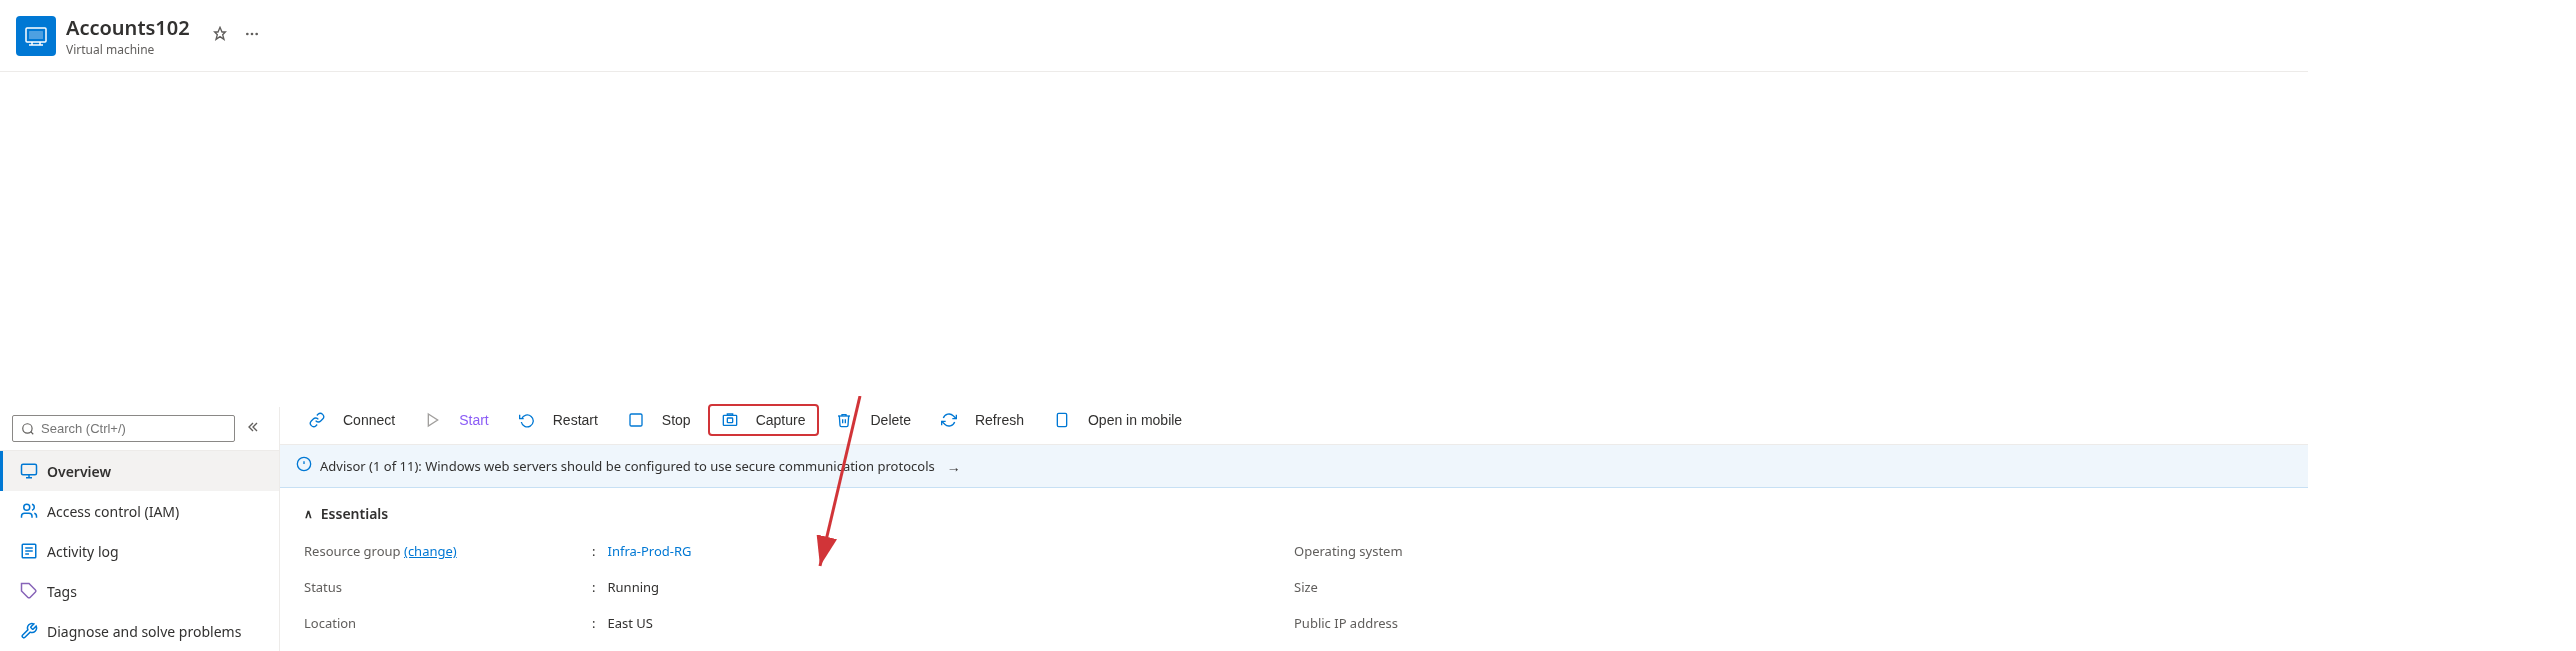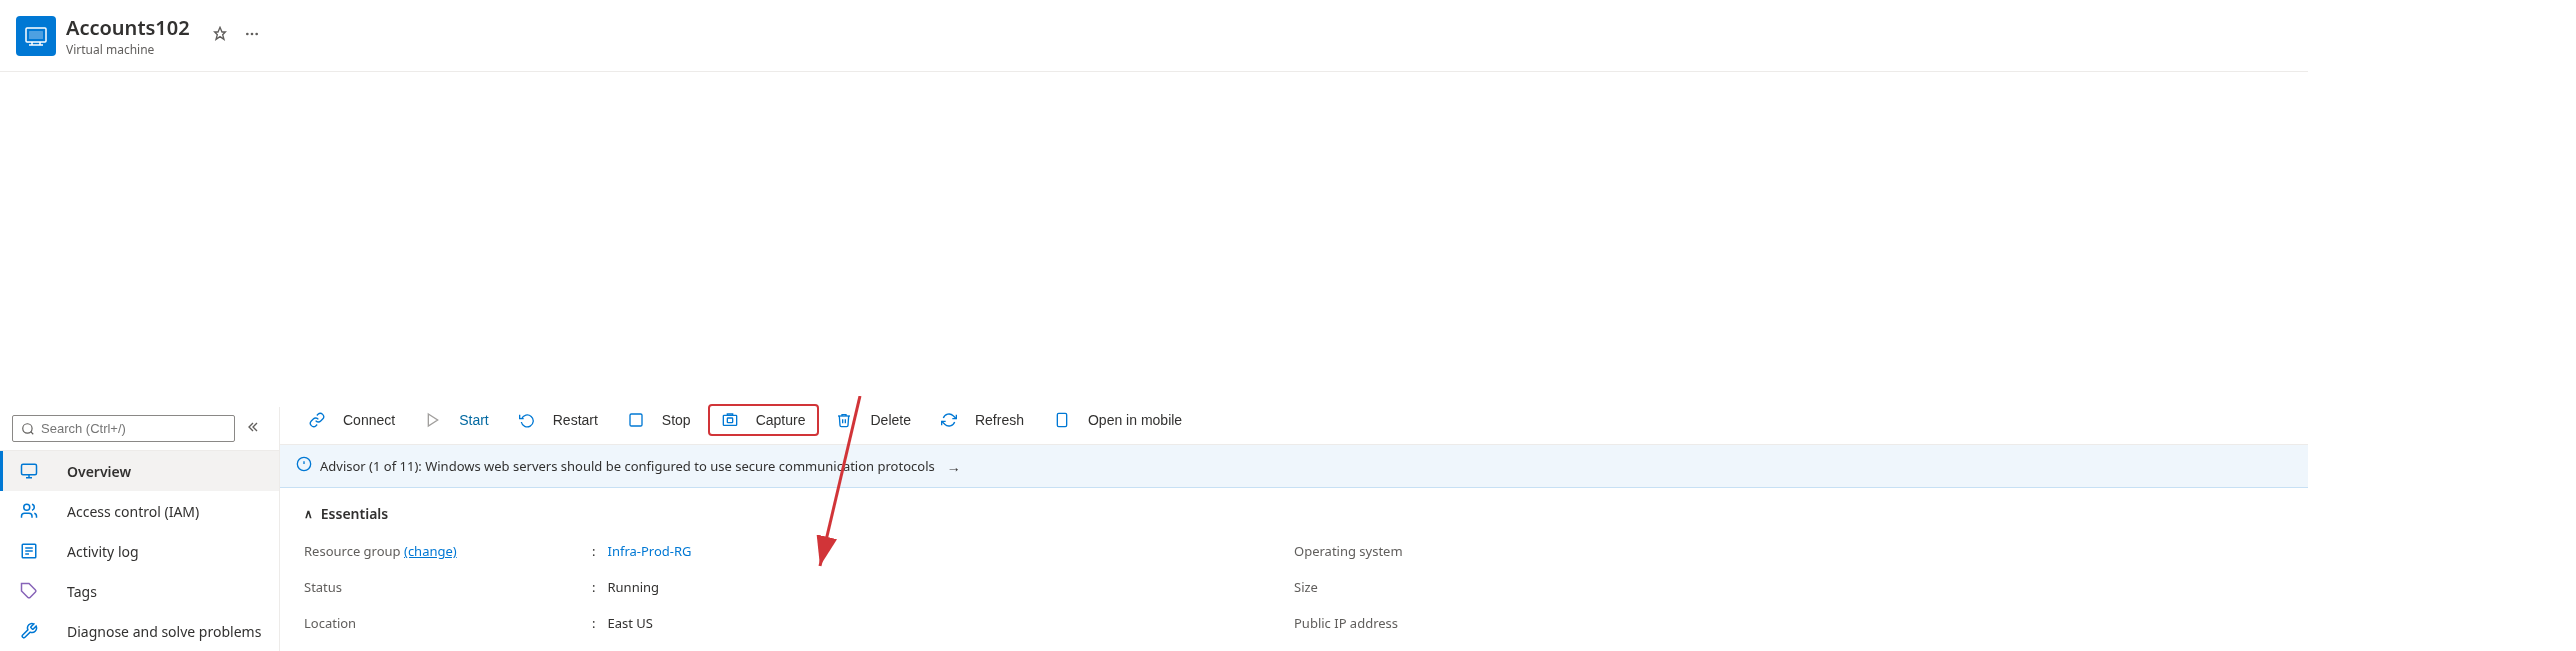--- a/index.html
+++ b/index.html
@@ -218,7 +218,7 @@
     }
 
     .toolbar-btn.disabled {
-      color: #0369a1;
+      color: #8b5cf6;
     }
 
     .toolbar-btn.disabled .btn-icon {

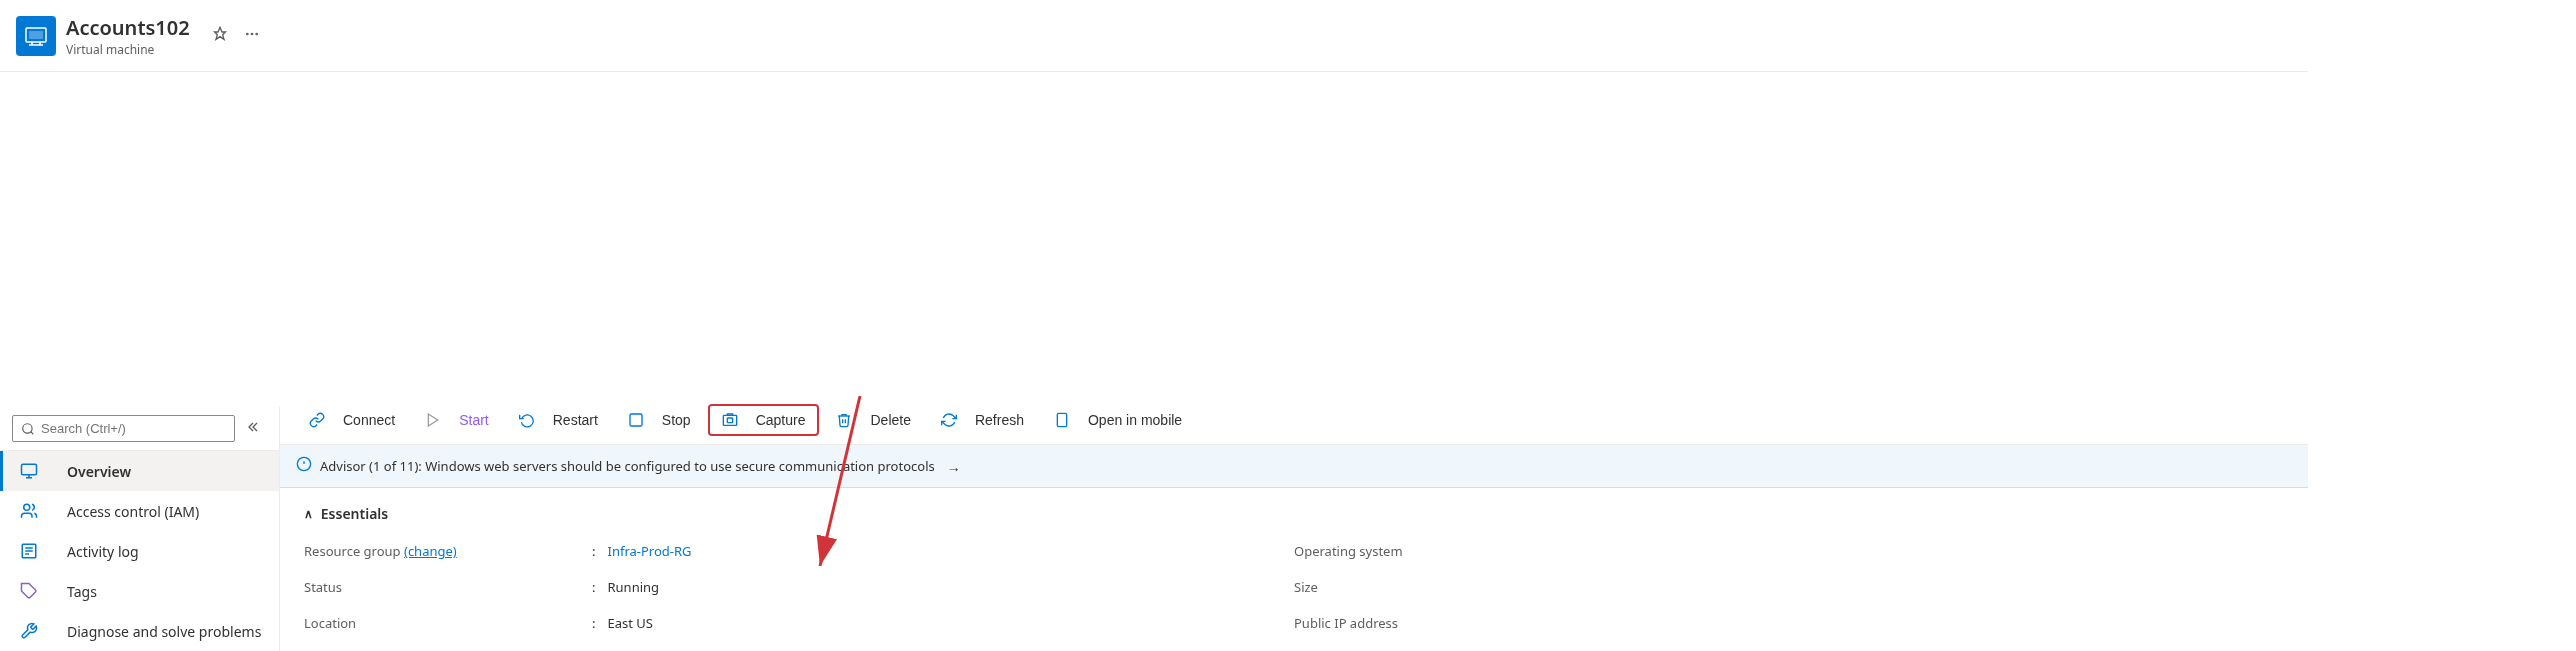--- a/index.html
+++ b/index.html
@@ -141,7 +141,7 @@
     .nav-item {
       display: flex;
       align-items: center;
-      gap: 28px;
+      gap: 8px;
       padding: 10px 16px;
       cursor: pointer;
       border-left: 3px solid transparent;

